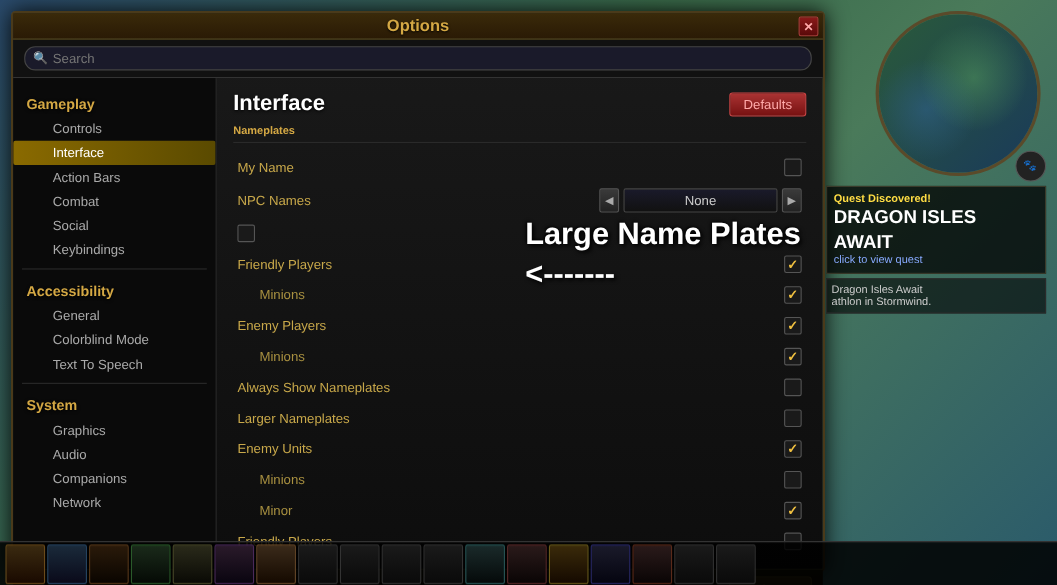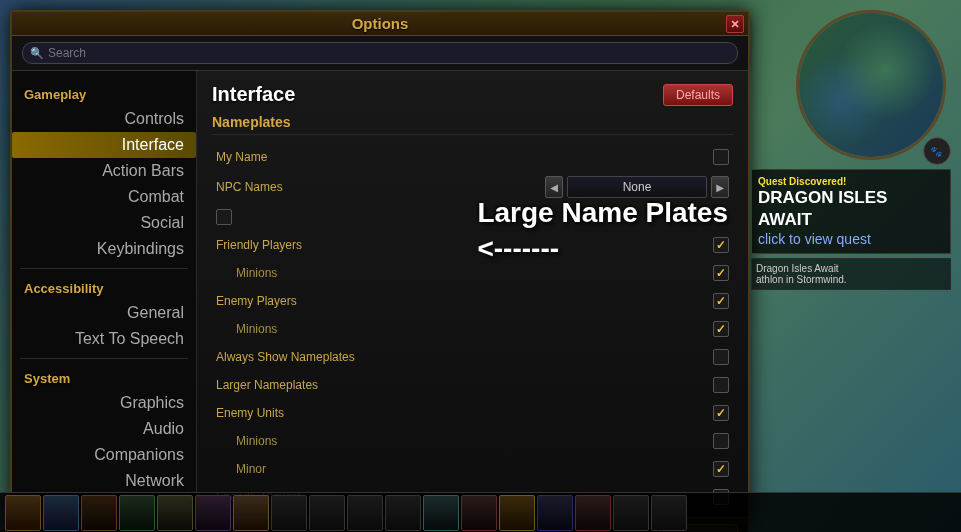--- a/index.html
+++ b/index.html
@@ -123,11 +123,10 @@
     }
 
     .sidebar-item {
-      padding: 4px 12px 4px 20px;
+      padding: 4px 12px 4px 36px;
       color: #aaa;
-      font-size: 16px;
+      font-size: 12px;
       cursor: pointer;
-      text-align: right;
     }
 
     .sidebar-item.active {

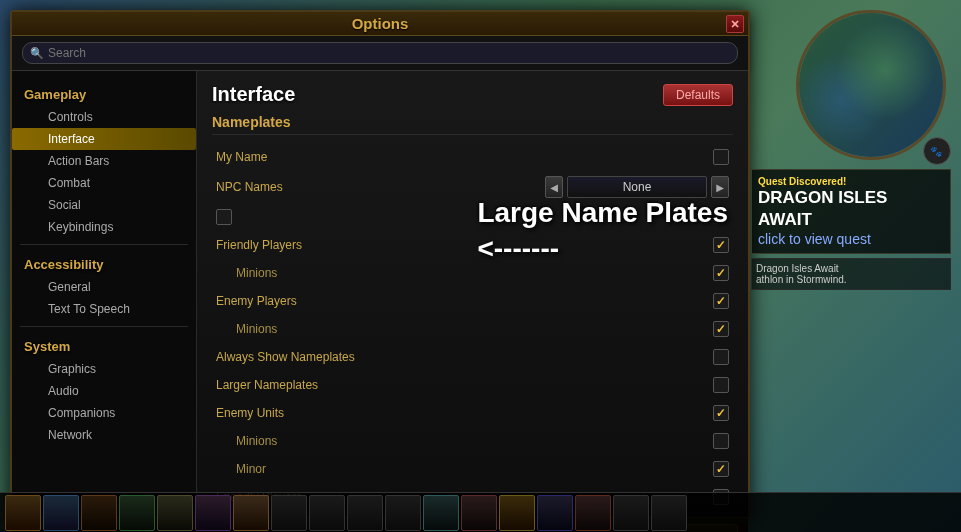--- a/index.html
+++ b/index.html
@@ -176,7 +176,7 @@
 
     .section-title {
       color: #d4a844;
-      font-size: 14px;
+      font-size: 10px;
       font-weight: bold;
       margin-bottom: 8px;
       padding-bottom: 4px;

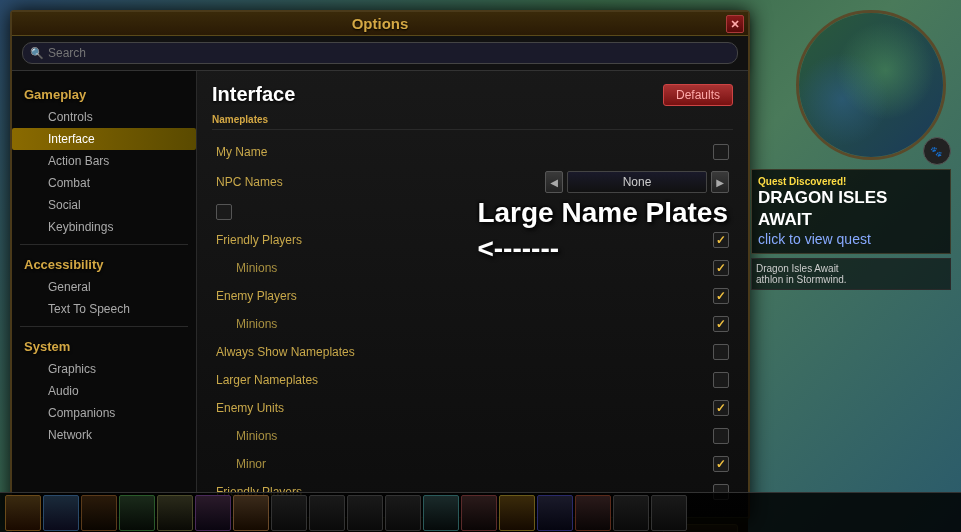--- a/index.html
+++ b/index.html
@@ -551,7 +551,7 @@
   <div style="background:rgba(0,0,0,0.75); border:1px solid #3a3a2a; padding:6px; margin-top:4px;">
     <div style="color:#ffdd44; font-size:10px; font-weight:bold;">Quest Discovered!</div>
     <div style="color:#fff; font-size:17px; font-weight:bold; text-transform:uppercase; line-height:1.3;">Dragon Isles<br>Await</div>
-    <div style="color:#88aaff; font-size:14px; cursor:pointer;">click to view quest</div>
+    <div style="color:#88aaff; font-size:10px; cursor:pointer;">click to view quest</div>
   </div>
 
   <div style="background:rgba(0,0,0,0.6); border:1px solid #2a2a2a; padding:4px; margin-top:4px; font-size:10px; color:#ccc;">

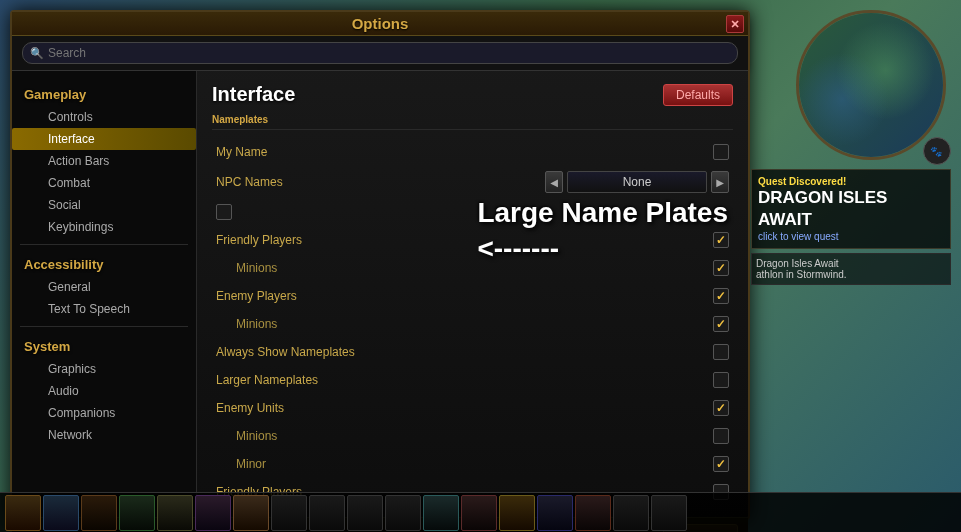--- a/index.html
+++ b/index.html
@@ -434,6 +434,7 @@
 
       <div class="sidebar-group-label">Accessibility</div>
       <div class="sidebar-item">General</div>
+      <div class="sidebar-item">Colorblind Mode</div>
       <div class="sidebar-item">Text To Speech</div>
 
       <div class="sidebar-divider"></div>

